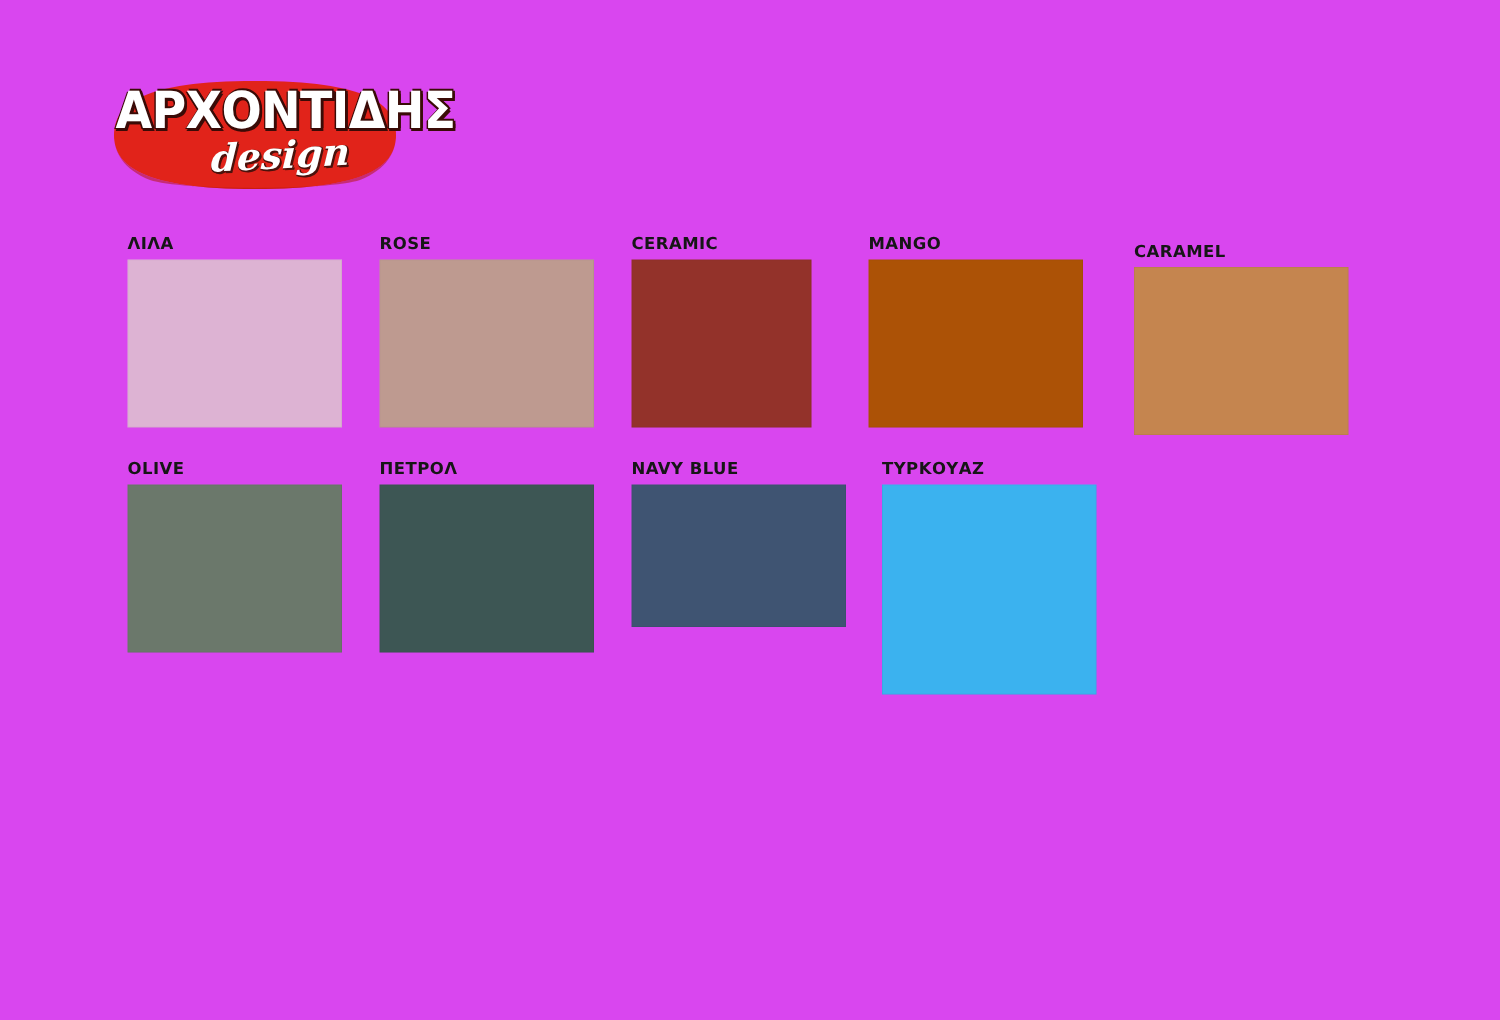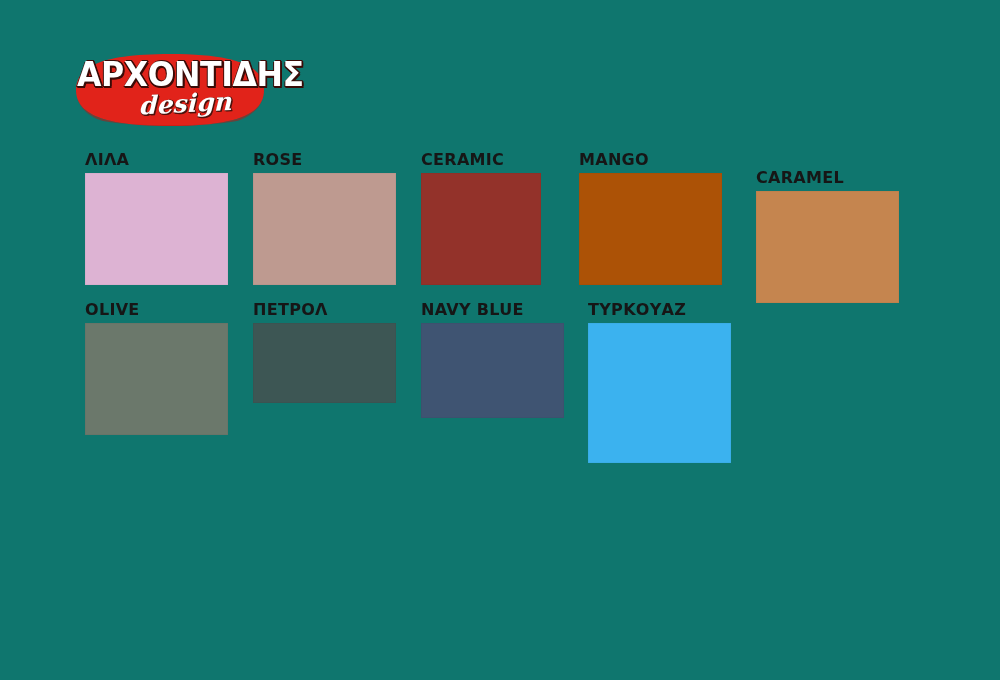--- a/index.html
+++ b/index.html
@@ -126,7 +126,7 @@
 </head>
 <body>
 
-<div id="page" style="background: #0f766e;">
+<div id="page" style="background: #d946ef;">
 
   <div id="logo-block">
     <svg class="logo-badge" viewBox="0 0 200 82">

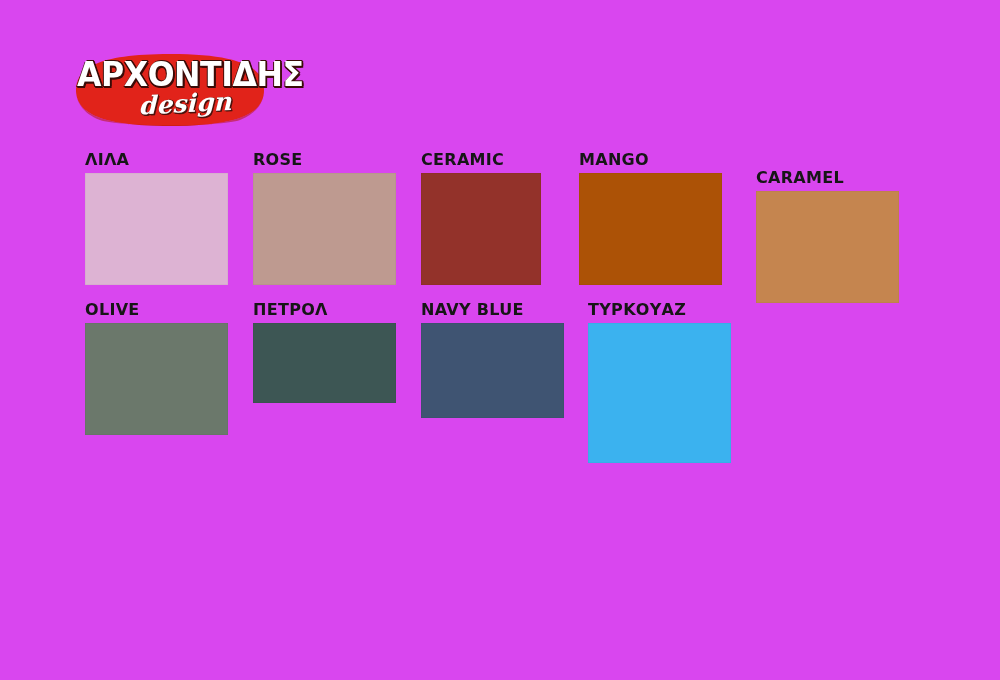--- a/index.html
+++ b/index.html
@@ -112,7 +112,7 @@
     margin-bottom: 4px;
     white-space: nowrap;
     font-family: "DejaVu Sans", sans-serif;
-    font-size: 16px;
+    font-size: 11px;
     font-weight: bold;
     color: #161616;
     letter-spacing: 0.3px;

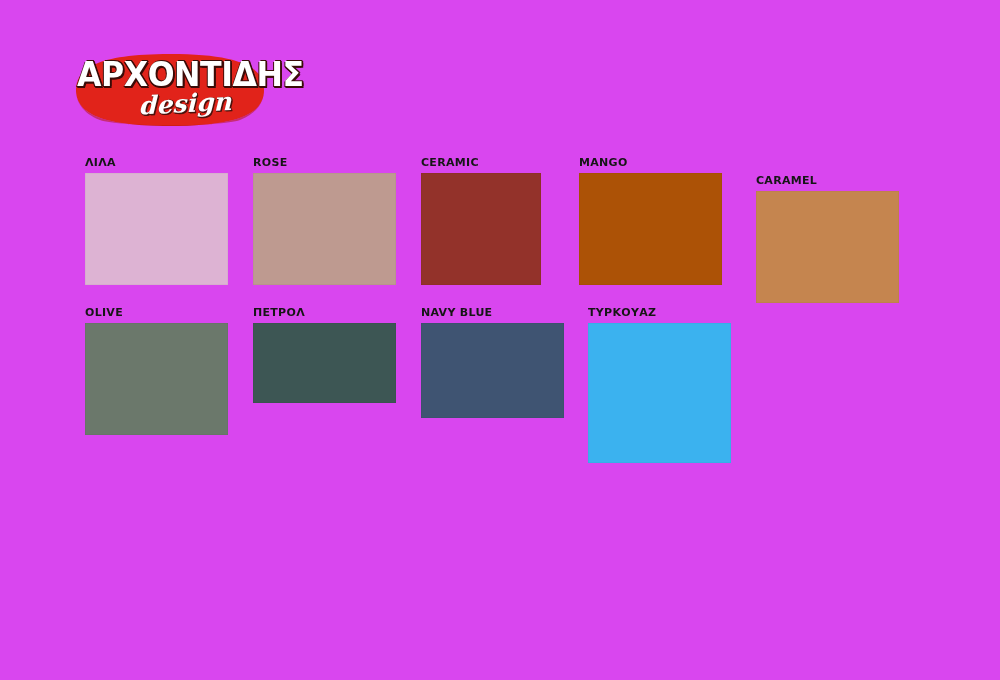--- a/index.html
+++ b/index.html
@@ -166,7 +166,7 @@
         <div class="swatch-label">MANGO</div>
         <div class="swatch-chip" style="background: rgb(172, 82, 6);"></div>
       </div>
-      <div class="swatch" style="left: 756px; top: 191px; width: 143px; height: 112px;">
+      <div class="swatch" style="left: 756px; top: 178px; width: 143px; height: 112px;">
         <div class="swatch-label">CARAMEL</div>
         <div class="swatch-chip" style="background: rgb(197, 133, 79);"></div>
       </div>

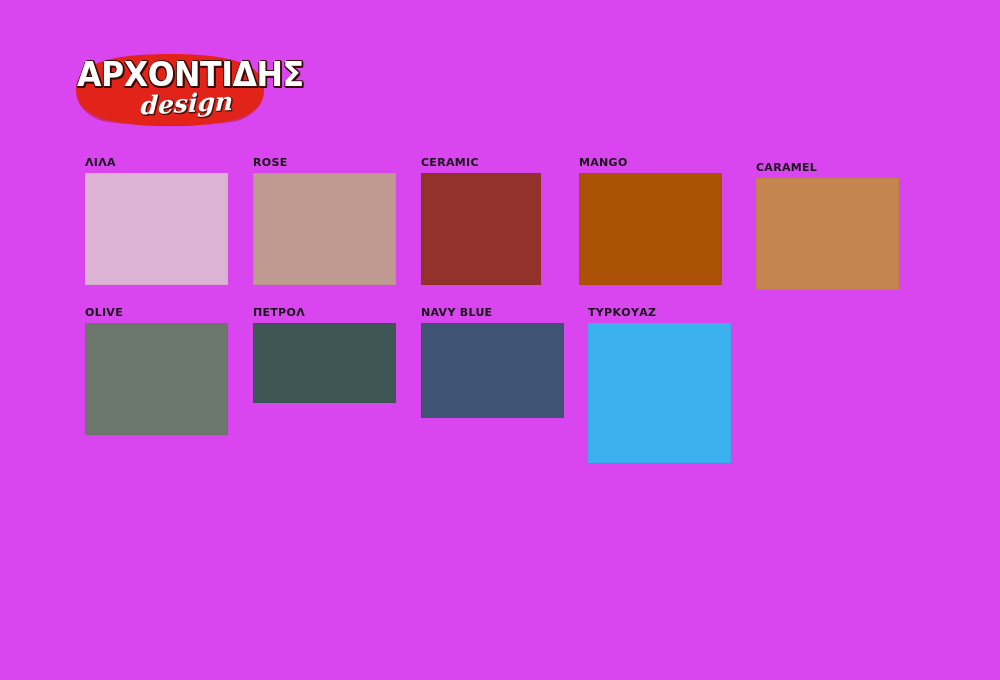--- a/index.html
+++ b/index.html
@@ -174,7 +174,7 @@
         <div class="swatch-label">OLIVE</div>
         <div class="swatch-chip" style="background: rgb(107, 120, 107);"></div>
       </div>
-      <div class="swatch" style="left: 253px; top: 323px; width: 143px; height: 80px;">
+      <div class="swatch" style="left: 253px; top: 323px; width: 143px; height: 112px;">
         <div class="swatch-label">ΠΕΤΡΟΛ</div>
         <div class="swatch-chip" style="background: rgb(61, 86, 84);"></div>
       </div>

